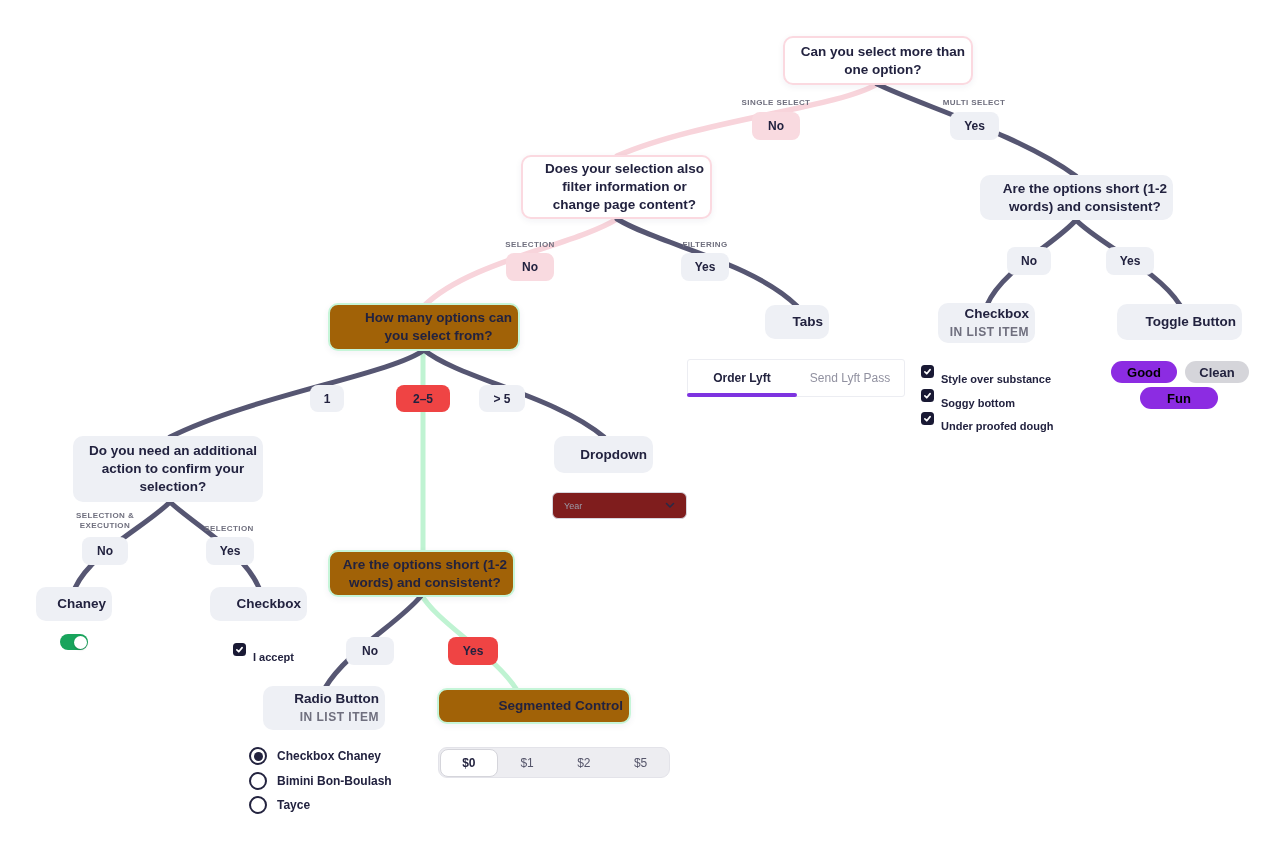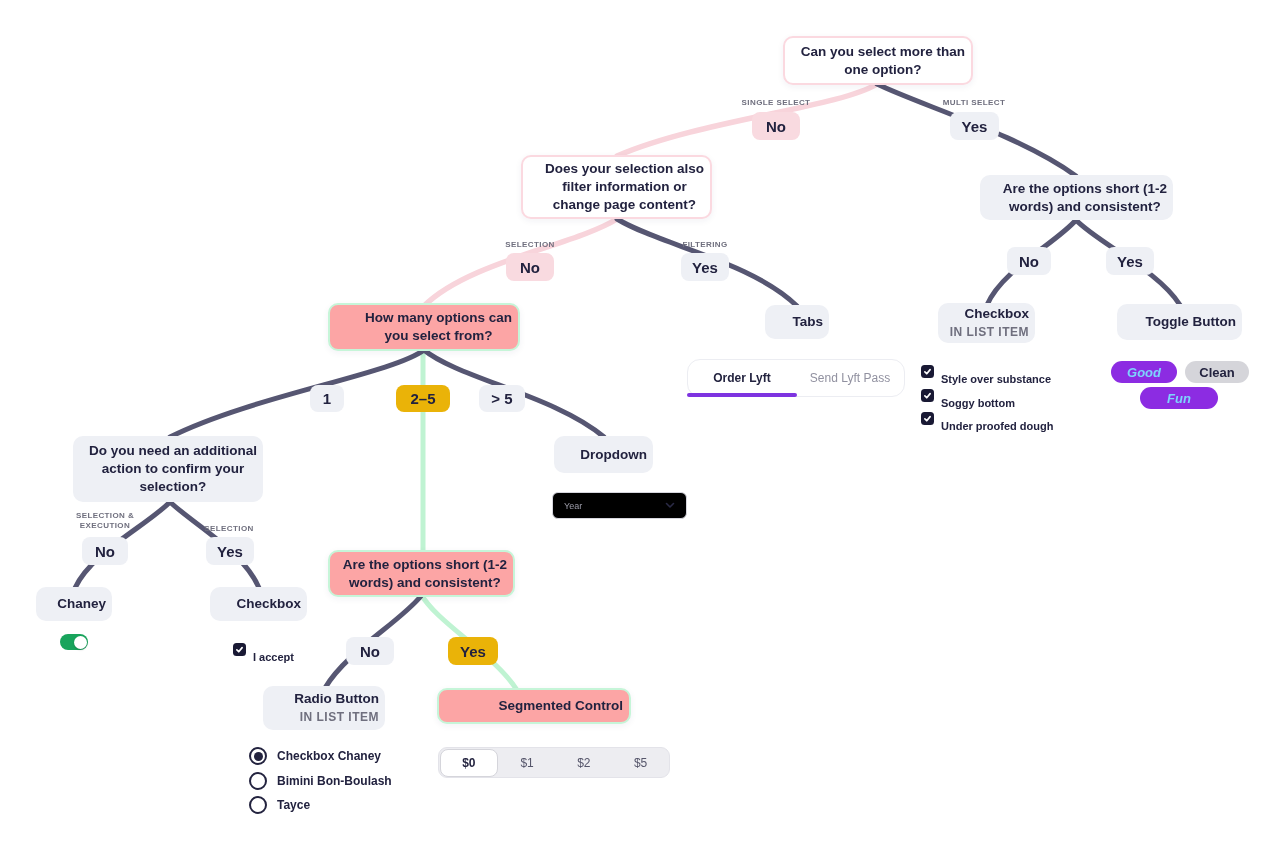--- a/index.html
+++ b/index.html
@@ -17,7 +17,7 @@
   .node.white-green { background:#fca5a5; border:2px solid #c6f5d8; box-shadow:0 2px 7px rgba(40,40,80,.06); }
 
   .pill { position:absolute; z-index:2; display:flex; align-items:center; justify-content:center;
-          background:#eef0f5; border-radius:8px; color:#22223f; font-weight:bold; font-size:15px; }
+          background:#eef0f5; border-radius:8px; color:#22223f; font-weight:bold; font-size:12px; }
   .pill.pink { background:#f9dae0; }
   .pill.green { background:#eab308; }
 

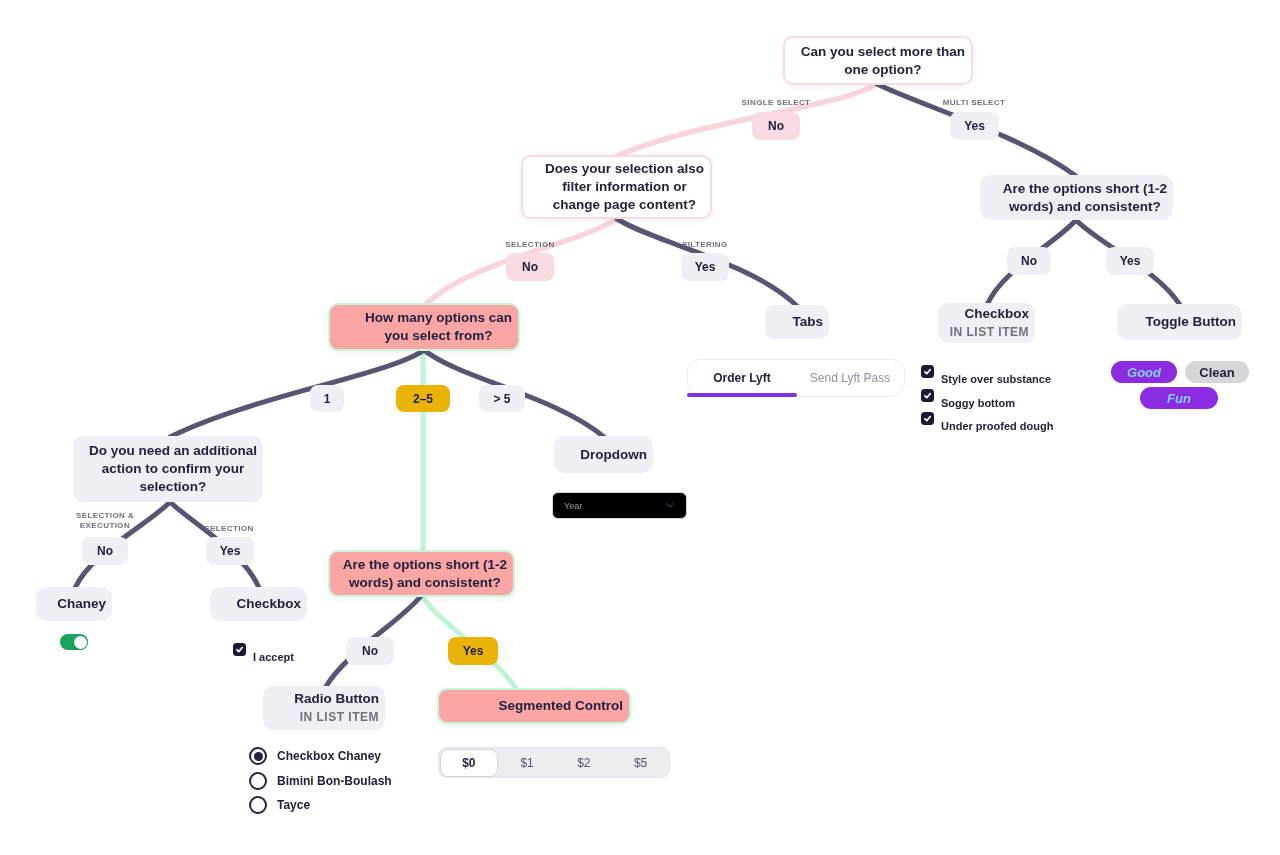--- a/index.html
+++ b/index.html
@@ -14,7 +14,7 @@
   .node .title { white-space:pre-line; }
   .node .sub { font-size:12px; font-weight:600; color:#6f6f7e; letter-spacing:.5px; margin-top:2px; }
   .node.white-pink { background:#fff; border:2px solid #fbd9e0; box-shadow:0 2px 7px rgba(40,40,80,.06); }
-  .node.white-green { background:#fca5a5; border:2px solid #c6f5d8; box-shadow:0 2px 7px rgba(40,40,80,.06); }
+  .node.white-green { background:#a16207; border:2px solid #c6f5d8; box-shadow:0 2px 7px rgba(40,40,80,.06); }
 
   .pill { position:absolute; z-index:2; display:flex; align-items:center; justify-content:center;
           background:#eef0f5; border-radius:8px; color:#22223f; font-weight:bold; font-size:12px; }

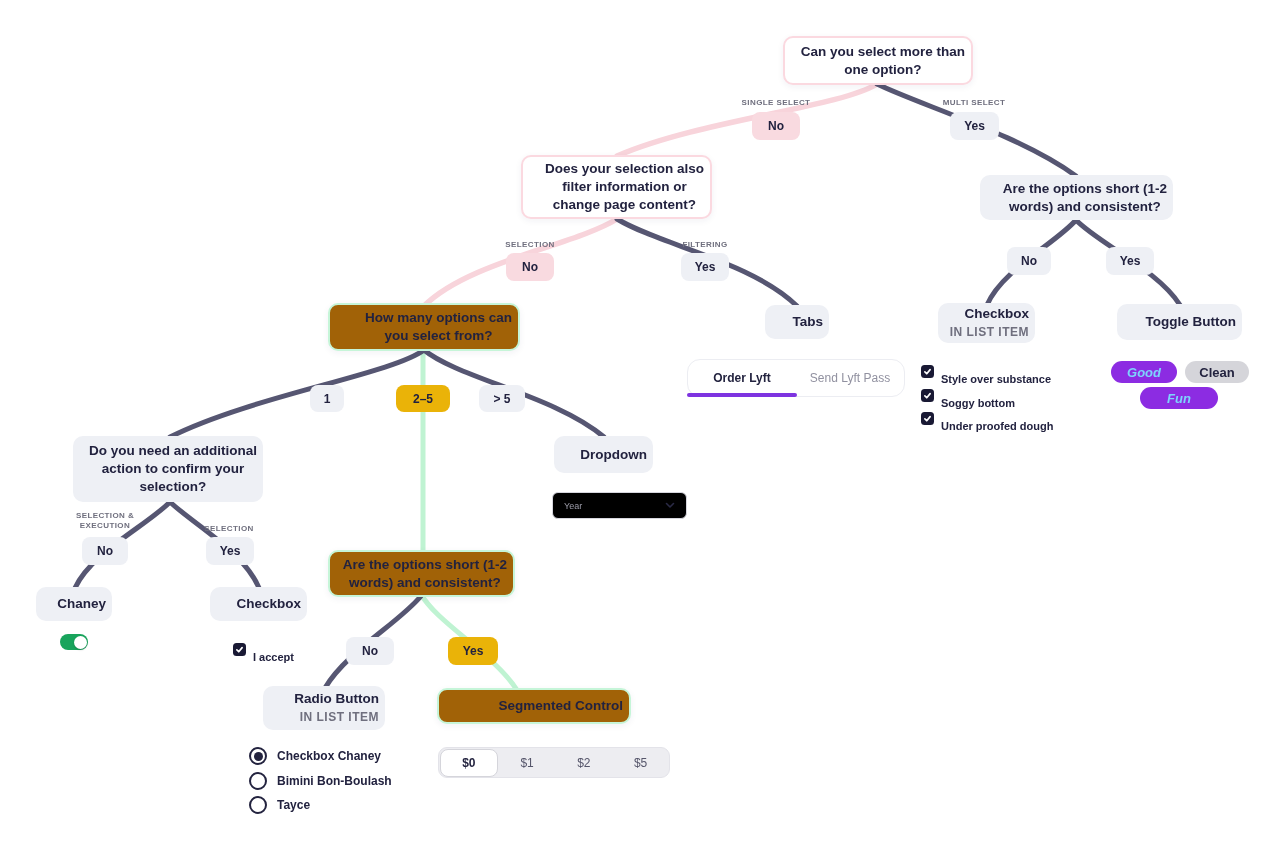--- a/index.html
+++ b/index.html
@@ -26,7 +26,7 @@
 
   
   .tabs-demo { position:absolute; z-index:2; left:687px; top:359px; width:218px; height:38px;
-               background:#fff; border:1px solid #ecedf2; border-radius:13px; display:flex; }
+               background:#fff; border:1px solid #ecedf2; border-radius:3px; display:flex; }
   .tabs-demo .tab { flex:1; display:flex; align-items:center; justify-content:center;
                     font-size:12px; color:#9191a0; position:relative; }
   .tabs-demo .tab.active { color:#23233f; font-weight:600; }

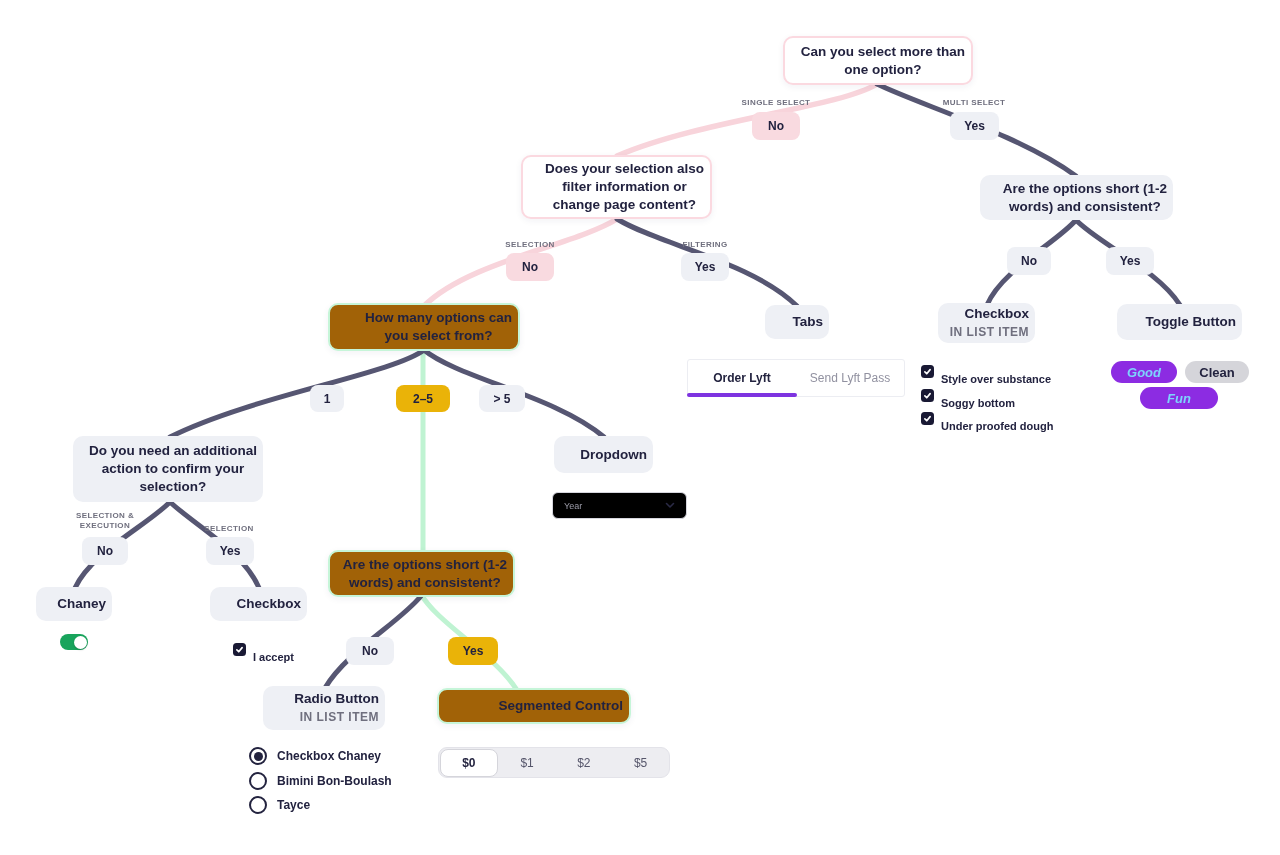--- a/index.html
+++ b/index.html
@@ -42,7 +42,7 @@
   
   .tpill { position:absolute; z-index:2; display:flex; align-items:center; justify-content:center;
            border-radius:12px; font-size:13px; font-weight:bold; }
-  .tpill.purple { background:#8c2ce2; color:#7dd3fc;font-style:italic; }
+  .tpill.purple { background:#8c2ce2; color:#000000; }
   .tpill.gray { background:#d5d5da; color:#23233f; }
 
   

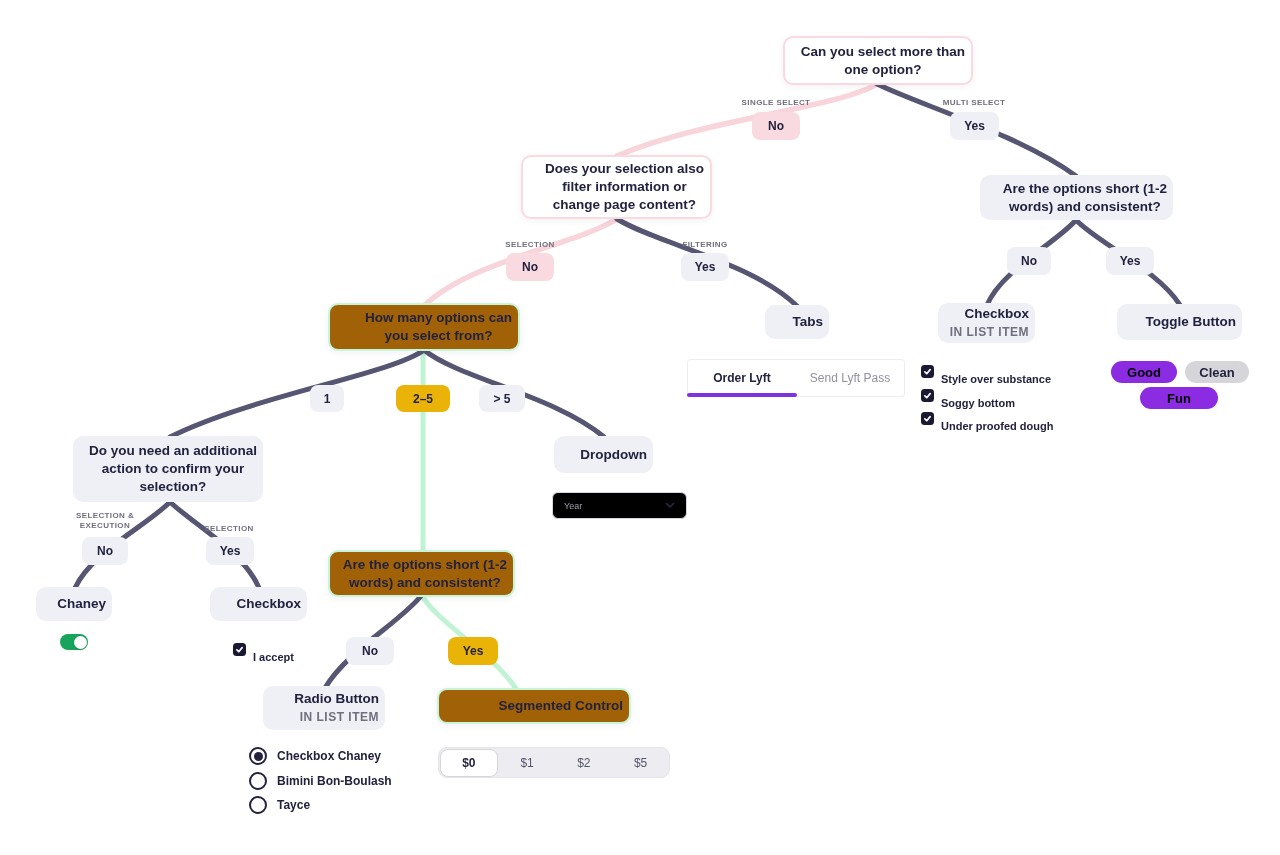--- a/index.html
+++ b/index.html
@@ -19,7 +19,7 @@
   .pill { position:absolute; z-index:2; display:flex; align-items:center; justify-content:center;
           background:#eef0f5; border-radius:8px; color:#22223f; font-weight:bold; font-size:12px; }
   .pill.pink { background:#f9dae0; }
-  .pill.green { background:#eab308; }
+  .pill.green { background:#ef4444; }
 
   .tag { position:absolute; z-index:2; width:140px; text-align:center; font-size:8px; font-weight:600;
          letter-spacing:.4px; color:#6f6f7e; white-space:pre-line; line-height:1.3; }

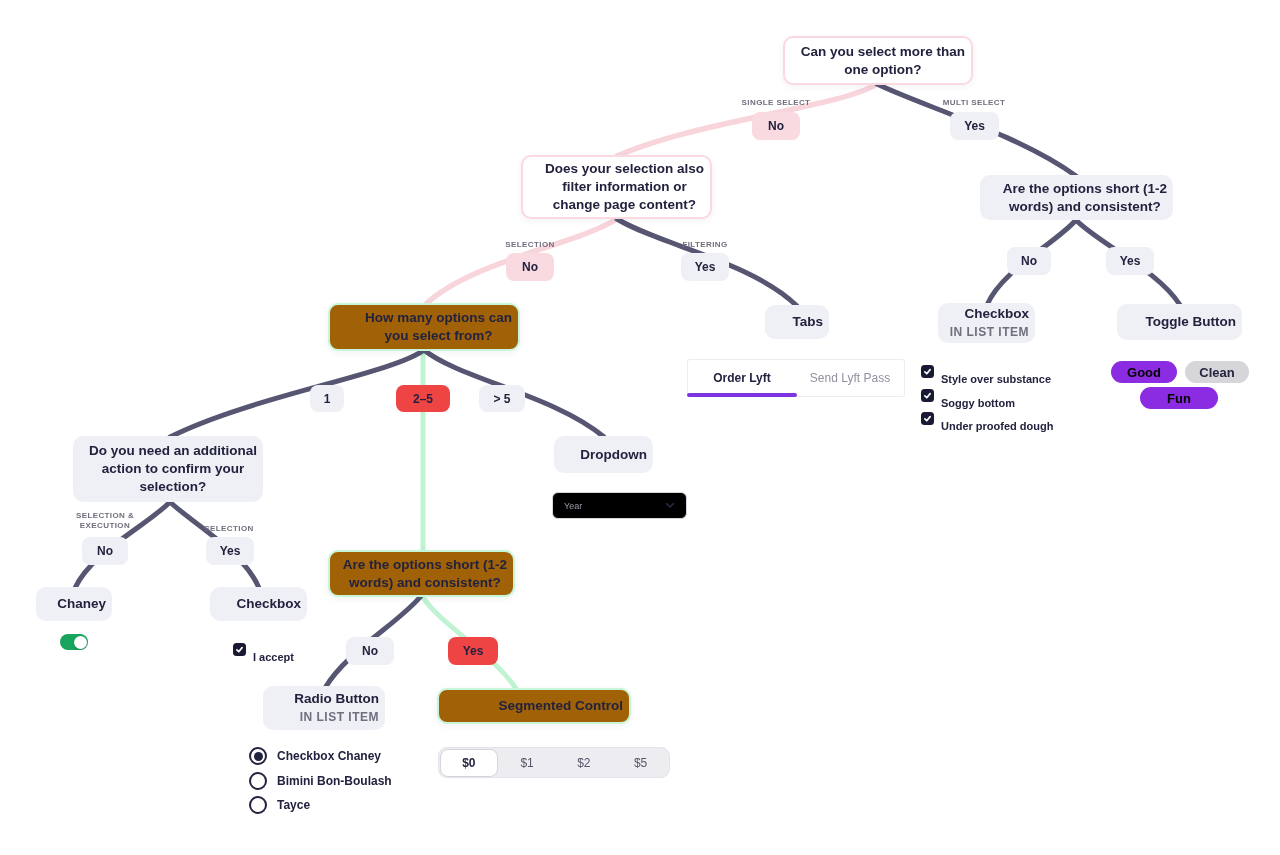--- a/index.html
+++ b/index.html
@@ -47,7 +47,7 @@
 
   
   .select-demo { position:absolute; z-index:2; left:552px; top:492px; width:135px; height:27px;
-                 background:#000000; border:1px solid #d6d6de; border-radius:6px; display:flex;
+                 background:#7f1d1d; border:1px solid #d6d6de; border-radius:6px; display:flex;
                  align-items:center; justify-content:space-between; padding:0 11px; }
   .select-demo .ph { font-size:9px; color:#9b9ba8; }
 

